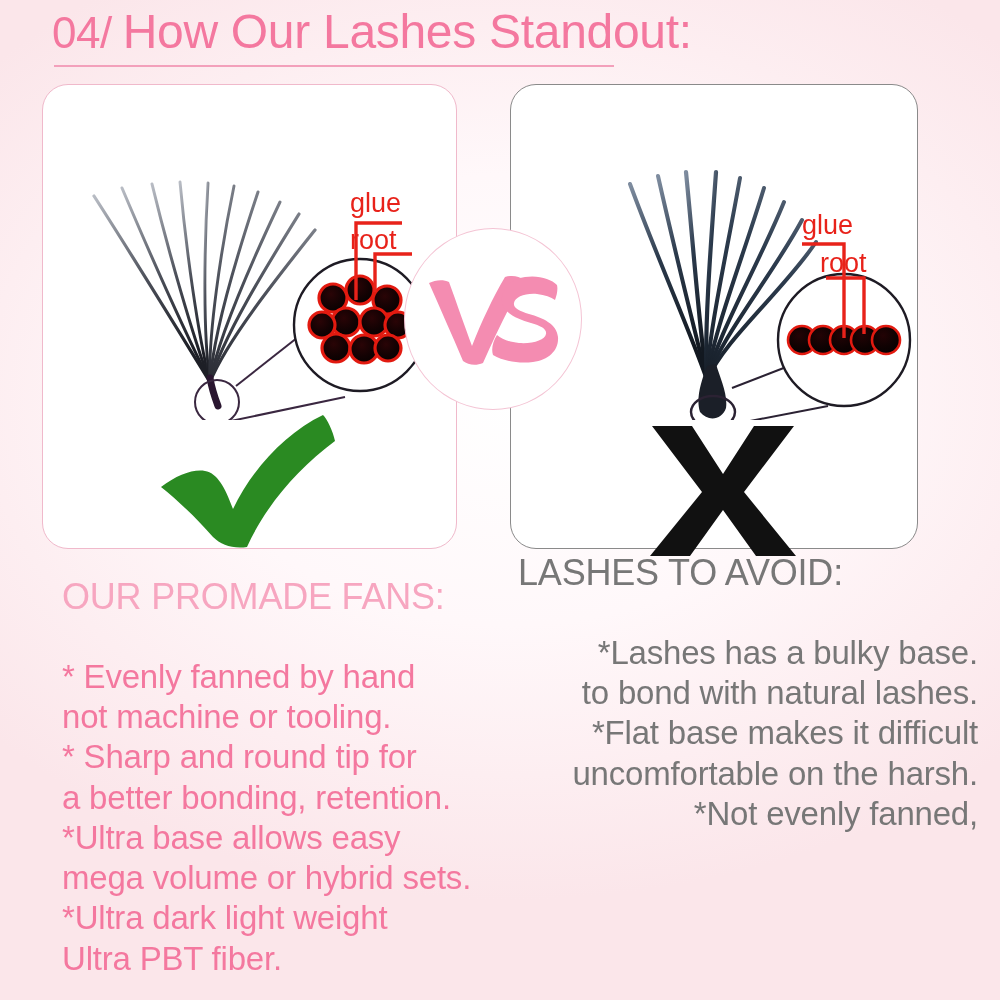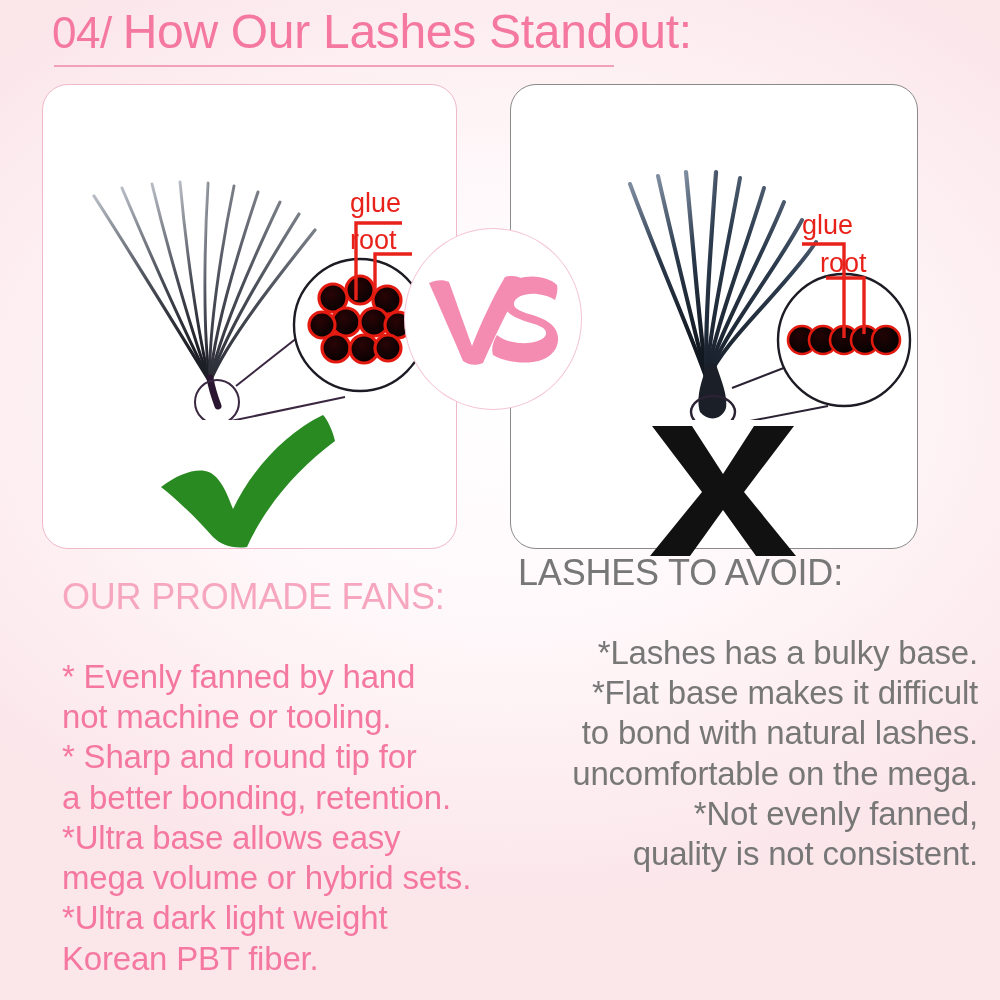--- a/index.html
+++ b/index.html
@@ -306,8 +306,8 @@
     <div class="col-heading">LASHES TO AVOID:</div>
     <div class="col-body">
       <span class="ln">*Lashes has a bulky base.</span>
+      <span class="ln">to bond with natural lashes.</span>
       <span class="ln">*Flat base makes it difficult</span>
-      <span class="ln">to bond with natural lashes.</span>
       <span class="ln">uncomfortable on the mega.</span>
       <span class="ln">*Not evenly fanned,</span>
       <span class="ln">quality is not consistent.</span>

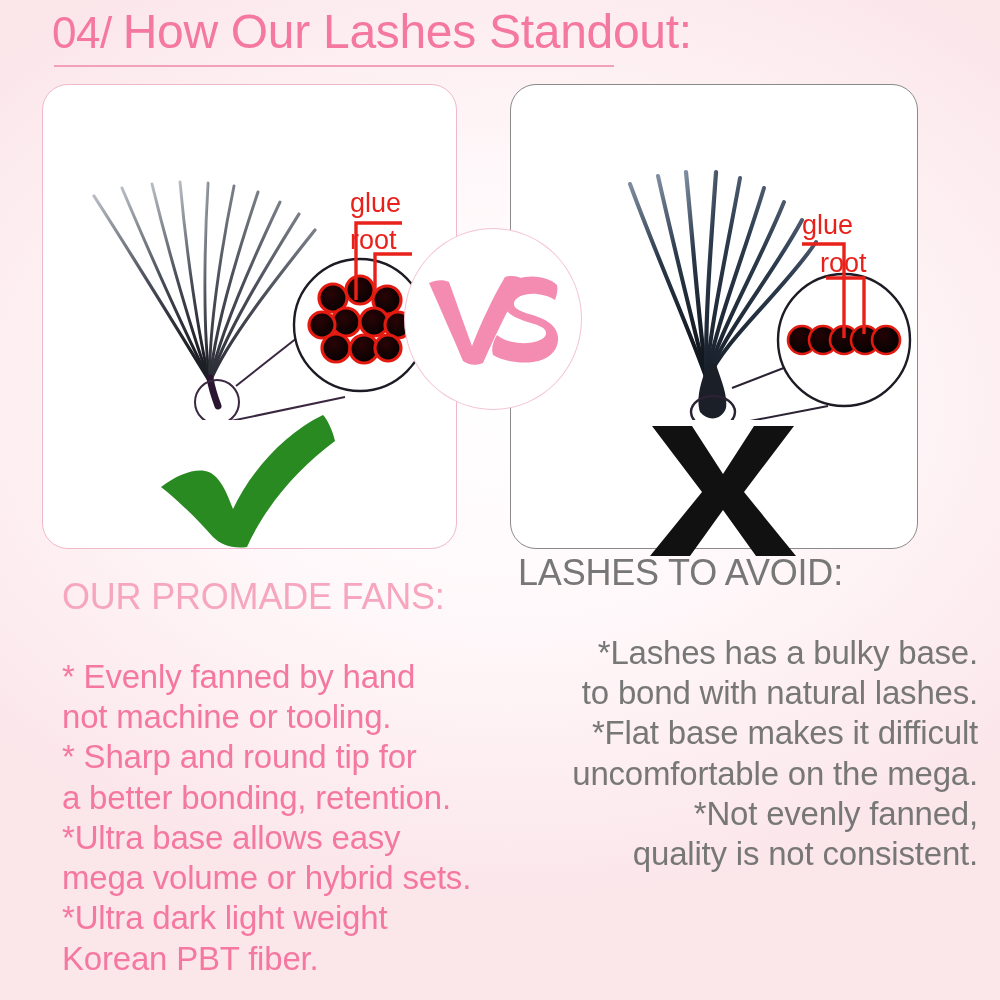--- a/index.html
+++ b/index.html
@@ -308,7 +308,7 @@
       <span class="ln">*Lashes has a bulky base.</span>
       <span class="ln">to bond with natural lashes.</span>
       <span class="ln">*Flat base makes it difficult</span>
-      <span class="ln">uncomfortable on the mega.</span>
+      <span class="ln">uncomfortable on the harsh.</span>
       <span class="ln">*Not evenly fanned,</span>
       <span class="ln">quality is not consistent.</span>
     </div>

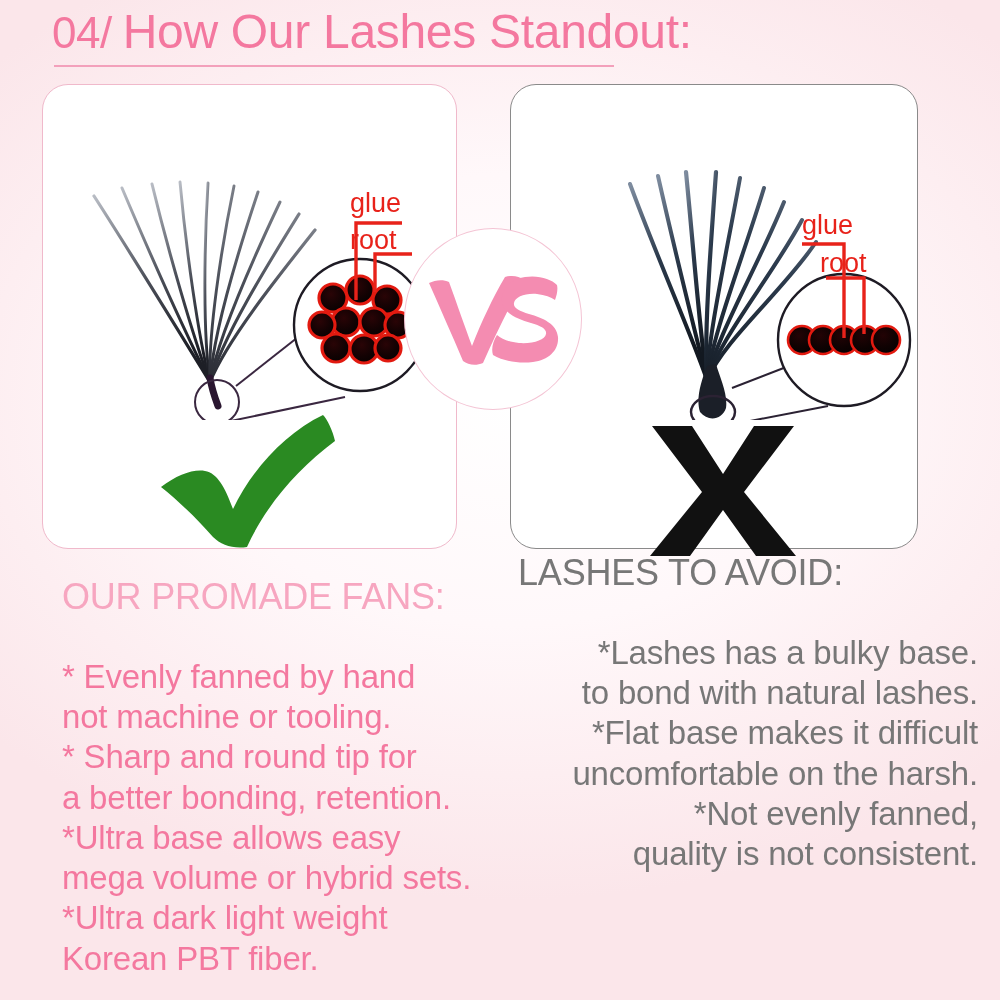--- a/index.html
+++ b/index.html
@@ -310,7 +310,6 @@
       <span class="ln">*Flat base makes it difficult</span>
       <span class="ln">uncomfortable on the harsh.</span>
       <span class="ln">*Not evenly fanned,</span>
-      <span class="ln">quality is not consistent.</span>
     </div>
   </div>
 

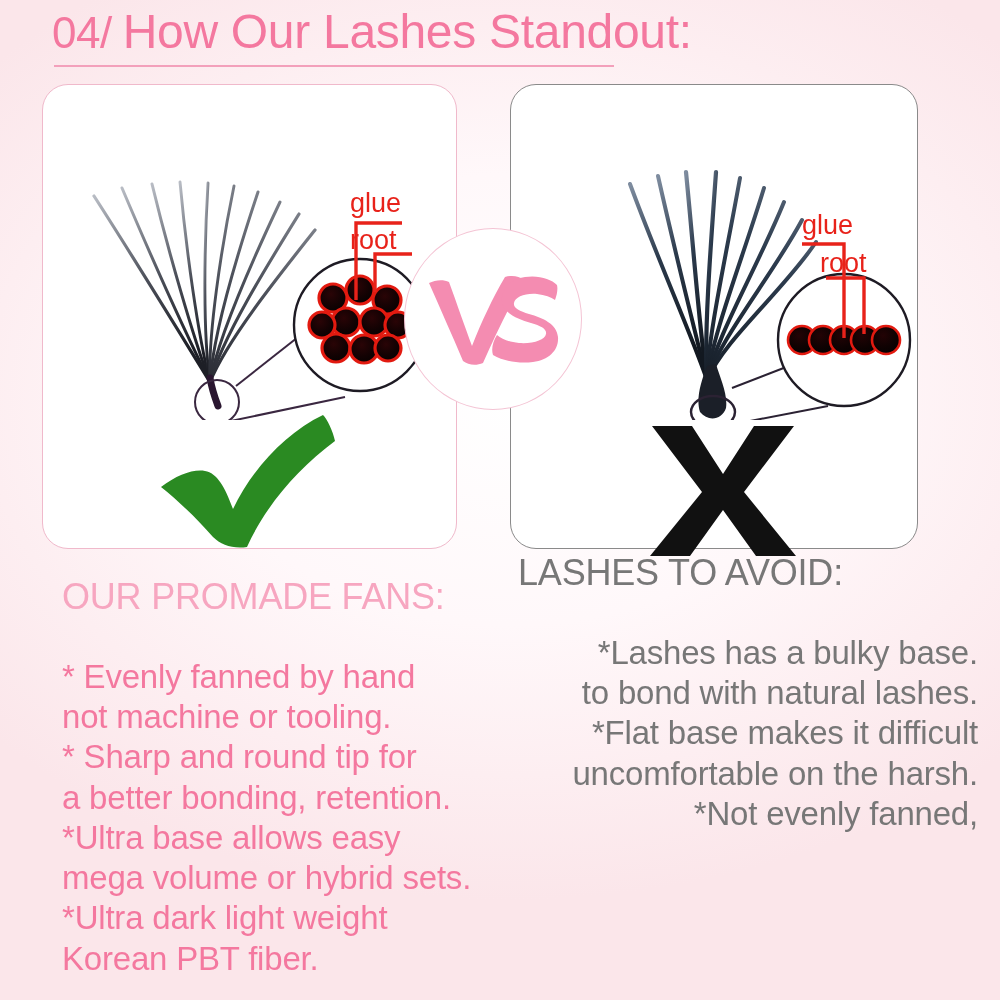--- a/index.html
+++ b/index.html
@@ -298,7 +298,7 @@
       <span class="ln">*Ultra base allows easy</span>
       <span class="ln">mega volume or hybrid sets.</span>
       <span class="ln">*Ultra dark light weight</span>
-      <span class="ln">Korean PBT fiber.</span>
+      <span class="ln">Ultra PBT fiber.</span>
     </div>
   </div>
 

